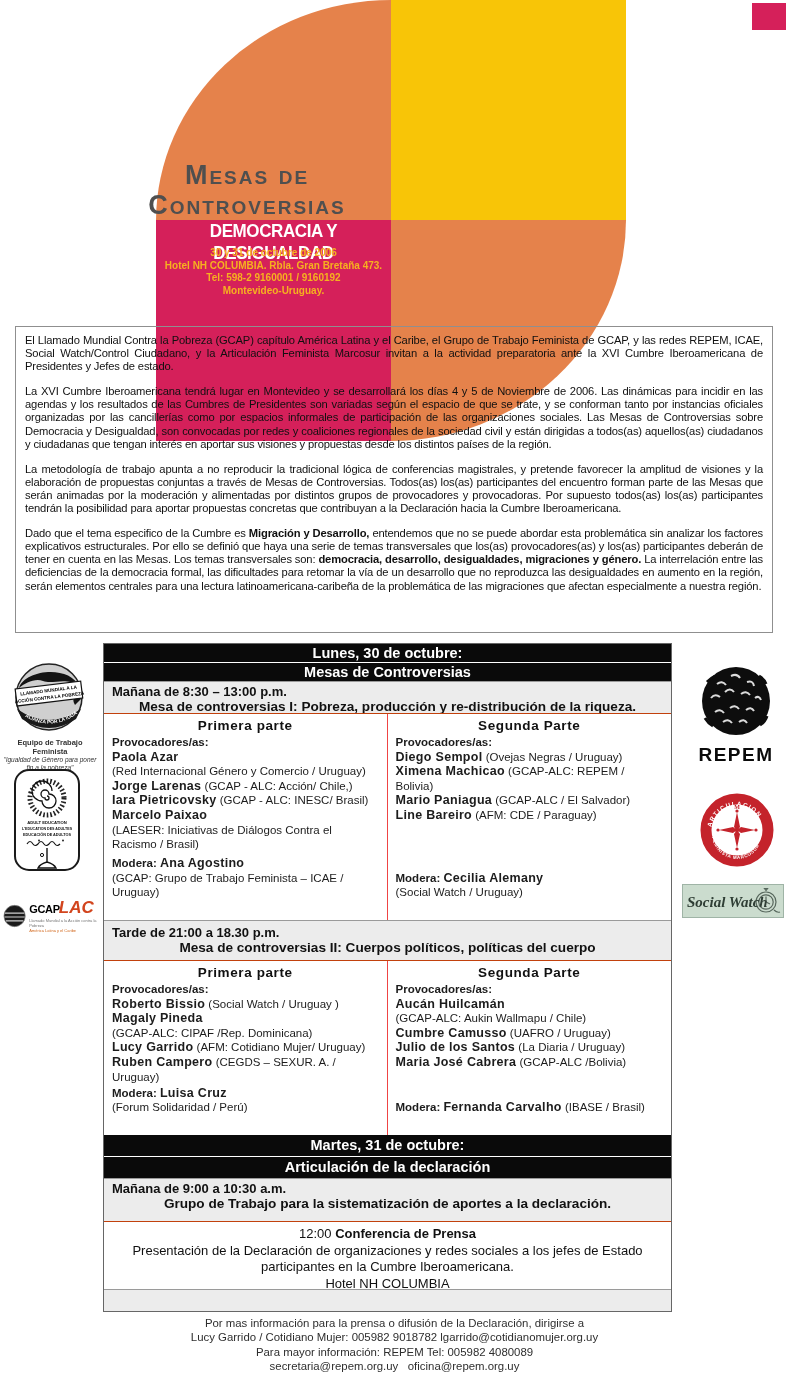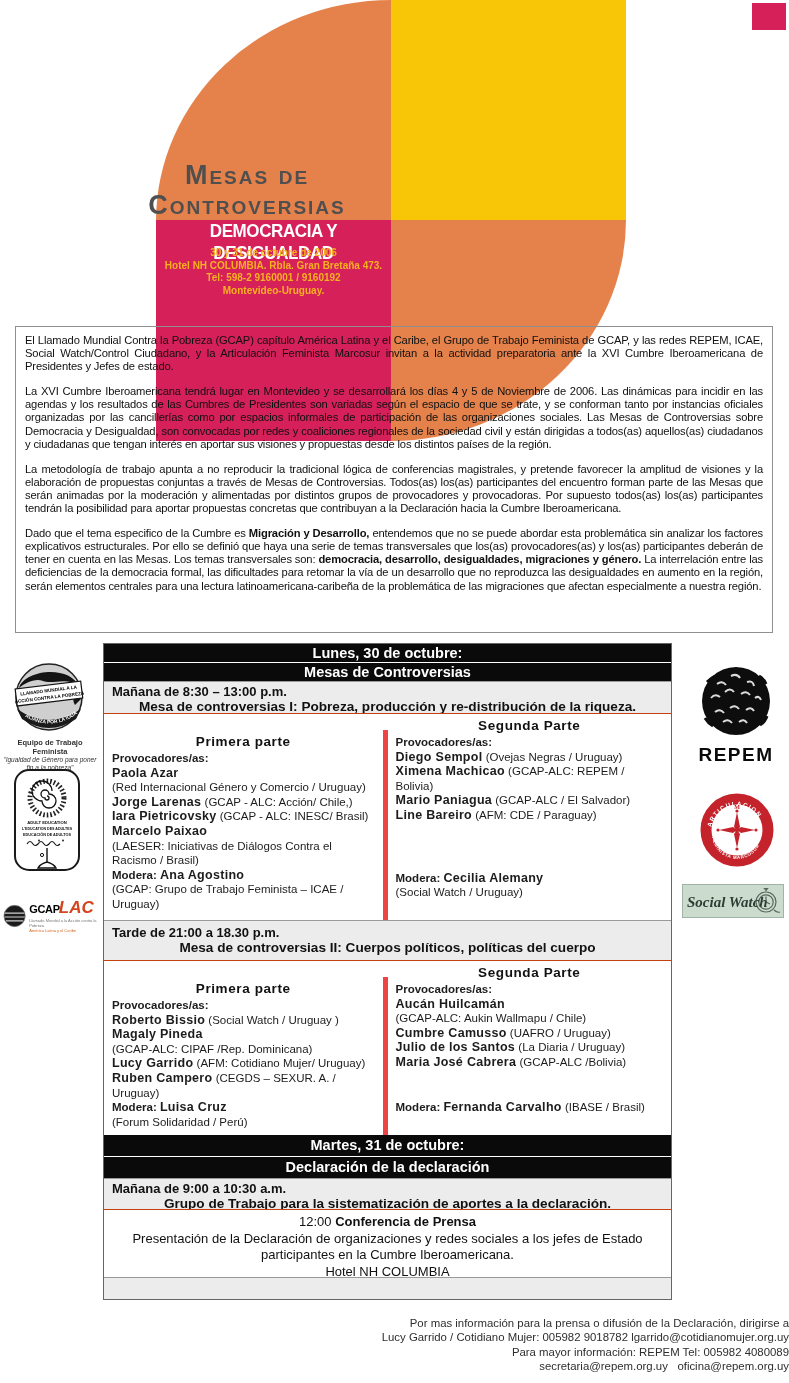--- a/index.html
+++ b/index.html
@@ -45,7 +45,7 @@
   .cols{display:flex;overflow:hidden;}
   .cols1{height:206px;} .cols2{height:174px;}
   .col{width:50%;box-sizing:border-box;padding:1px 8px 20px;display:flex;flex-direction:column;overflow:hidden;}
-  .col-first{border-right:5px solid #ef4444;margin-top:16px;}
+  .col-first{border-right:1px solid #ef4444;}
   .col-h{text-align:center;font-weight:bold;font-size:13.5px;letter-spacing:.6px;padding:3px 0 2px;}
   .line{font-size:11.5px;line-height:14.6px;color:#1C1C1C;}
   .modera{margin-top:auto;}

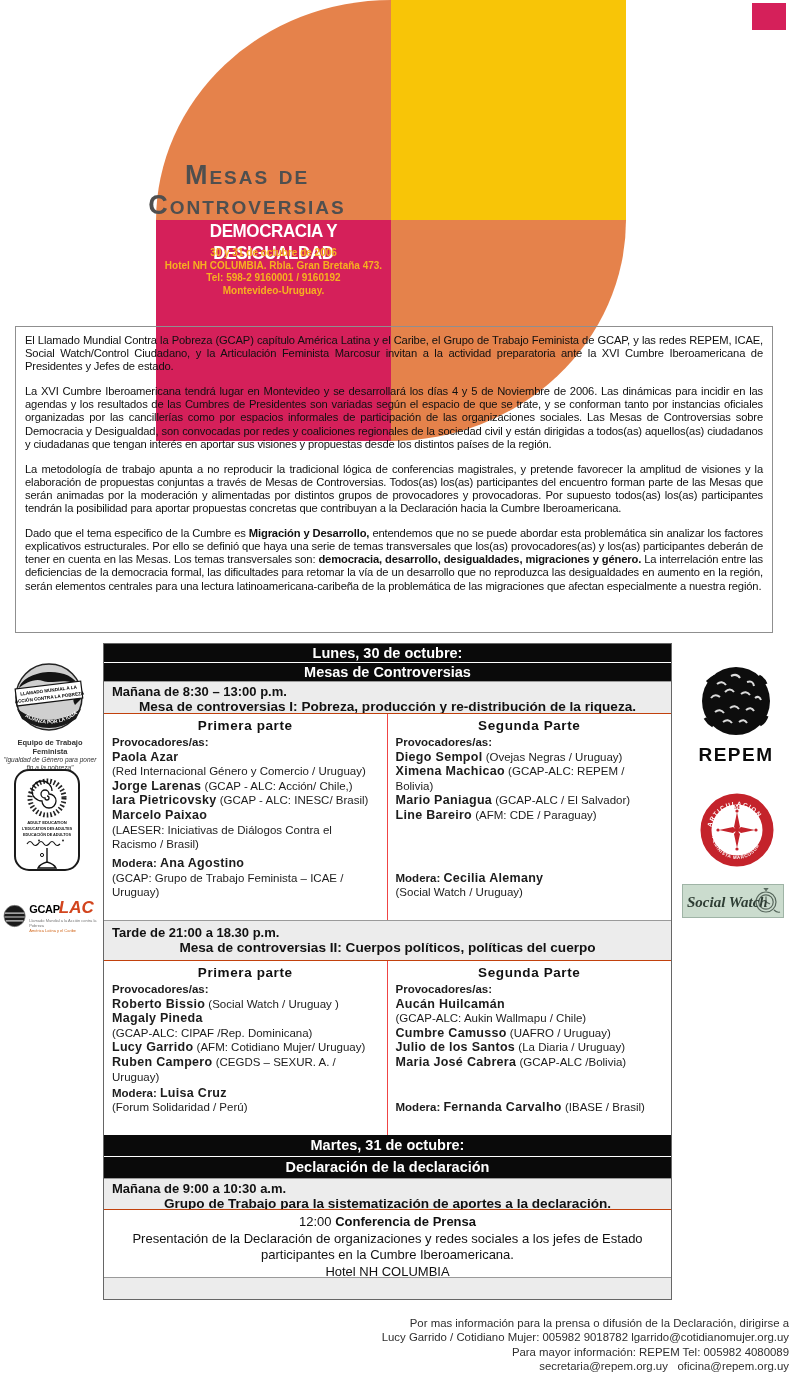--- a/index.html
+++ b/index.html
@@ -189,7 +189,7 @@
 
     <div class="bar bar-martes">
       <div class="bar-l">Martes, 31 de octubre:</div>
-      <div class="bar-l bar-l2">Declaración de la declaración</div>
+      <div class="bar-l bar-l2">Articulación de la declaración</div>
     </div>
 
     <div class="band b3">

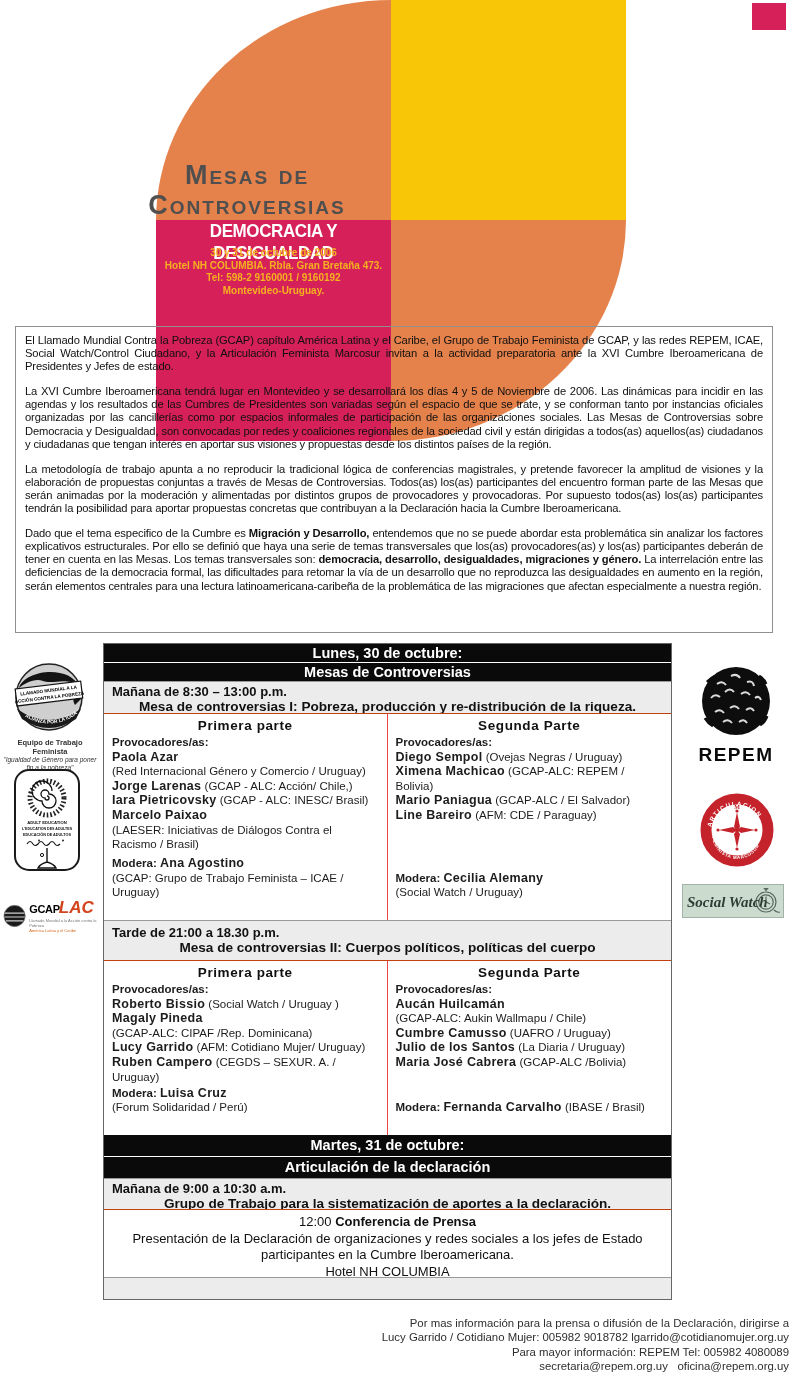--- a/index.html
+++ b/index.html
@@ -41,7 +41,7 @@
         box-sizing:border-box;overflow:hidden;}
   .band-time{font-weight:bold;font-size:13px;line-height:15px;padding:2px 0 0 8px;}
   .band-mesa{font-weight:bold;font-size:13.6px;line-height:16px;text-align:center;}
-  .b1{height:33px;} .b2{height:41px;padding-top:2px;} .b3{height:32px;}
+  .b1{height:33px;} .b2{height:41px;padding-top:2px;} .b3{height:44px;}
   .cols{display:flex;overflow:hidden;}
   .cols1{height:206px;} .cols2{height:174px;}
   .col{width:50%;box-sizing:border-box;padding:1px 8px 20px;display:flex;flex-direction:column;overflow:hidden;}

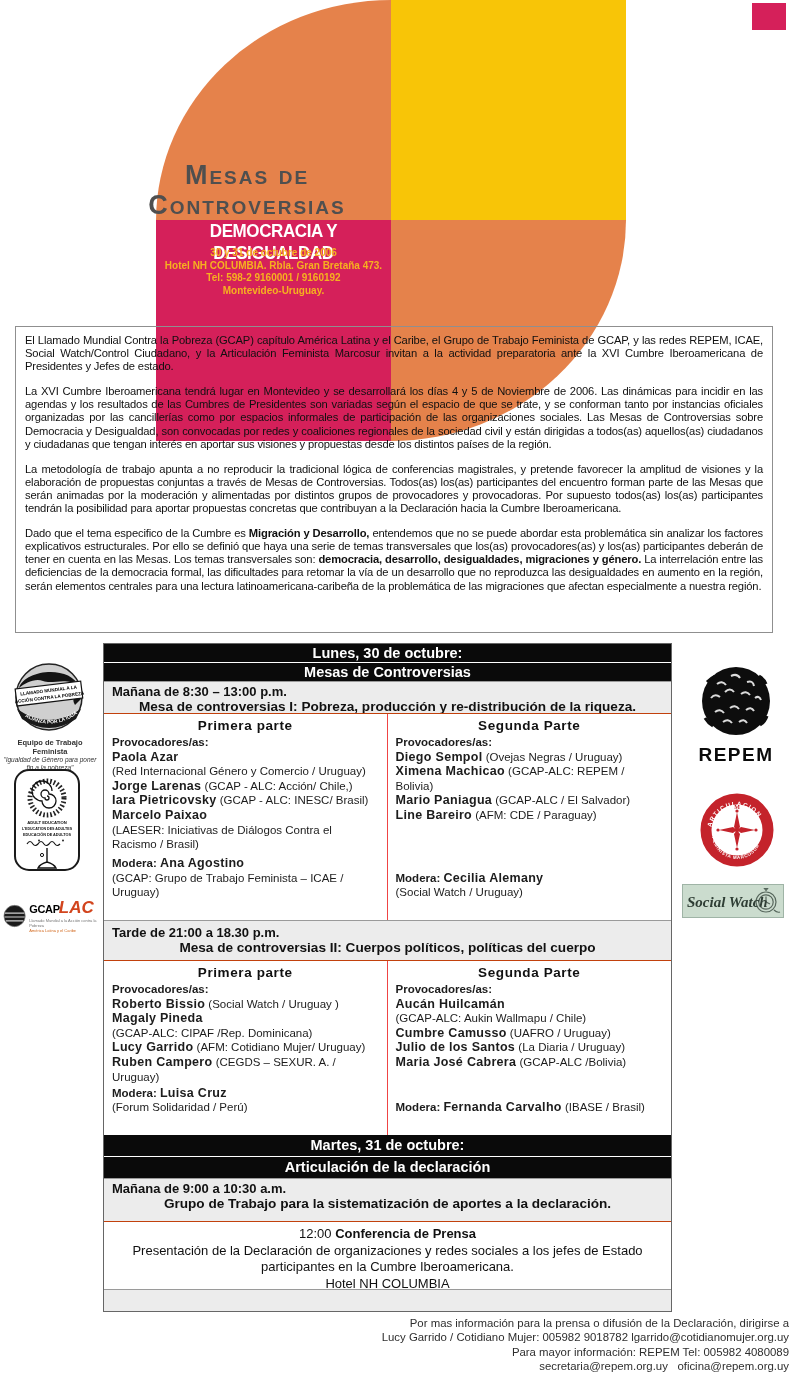--- a/index.html
+++ b/index.html
@@ -56,7 +56,7 @@
   .gray-strip{height:22px;background:#ECECEC;border-top:1px solid #9A9A9A;box-sizing:border-box;}
 
   
-  .footer{position:absolute;left:0;top:1316px;width:789px;text-align:right;
+  .footer{position:absolute;left:0;top:1316px;width:789px;text-align:center;
           font-size:11.4px;line-height:14.3px;color:#2E2E2E;}
 
   

